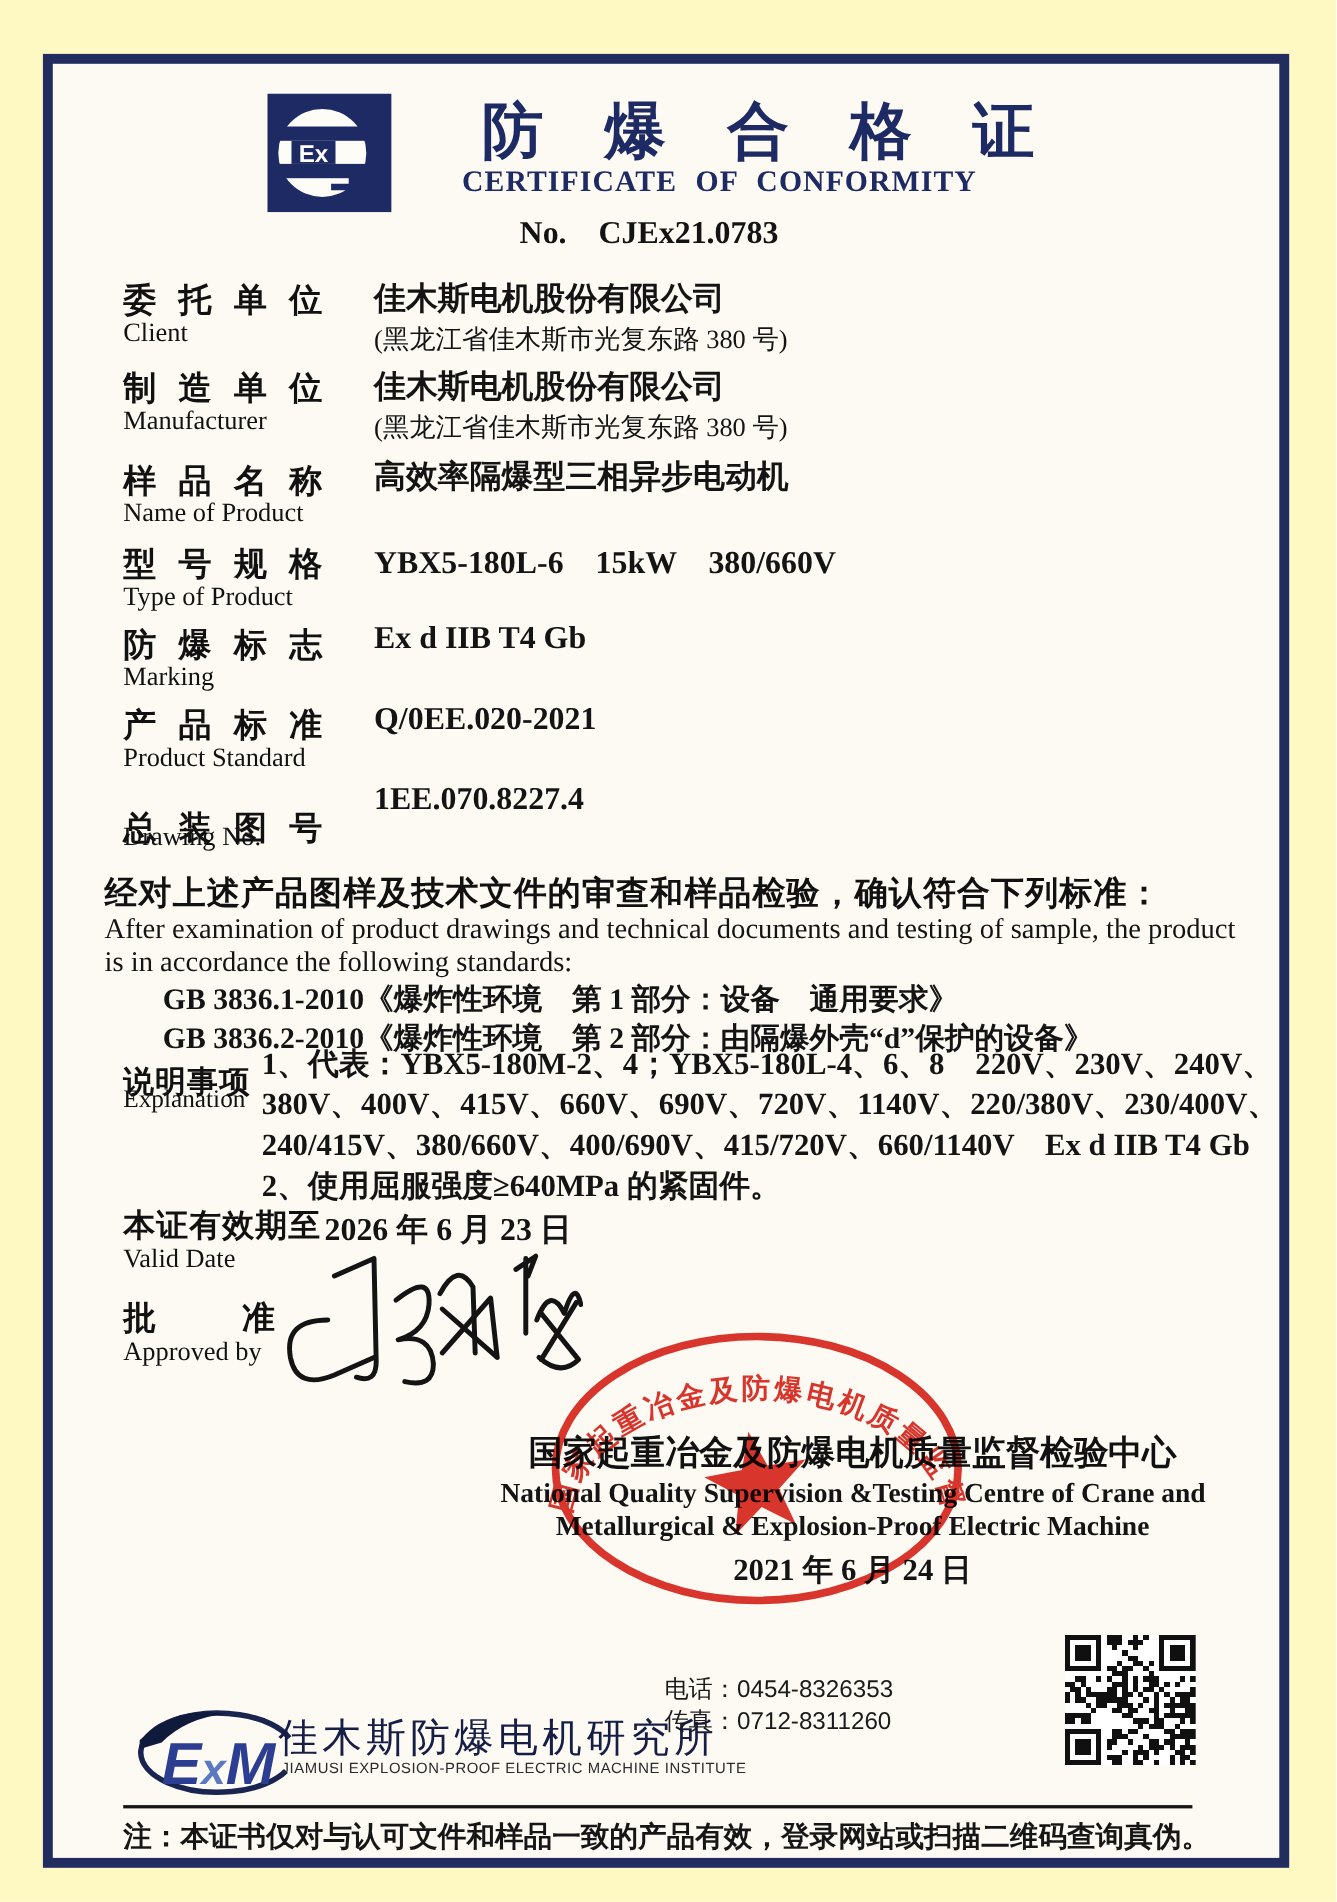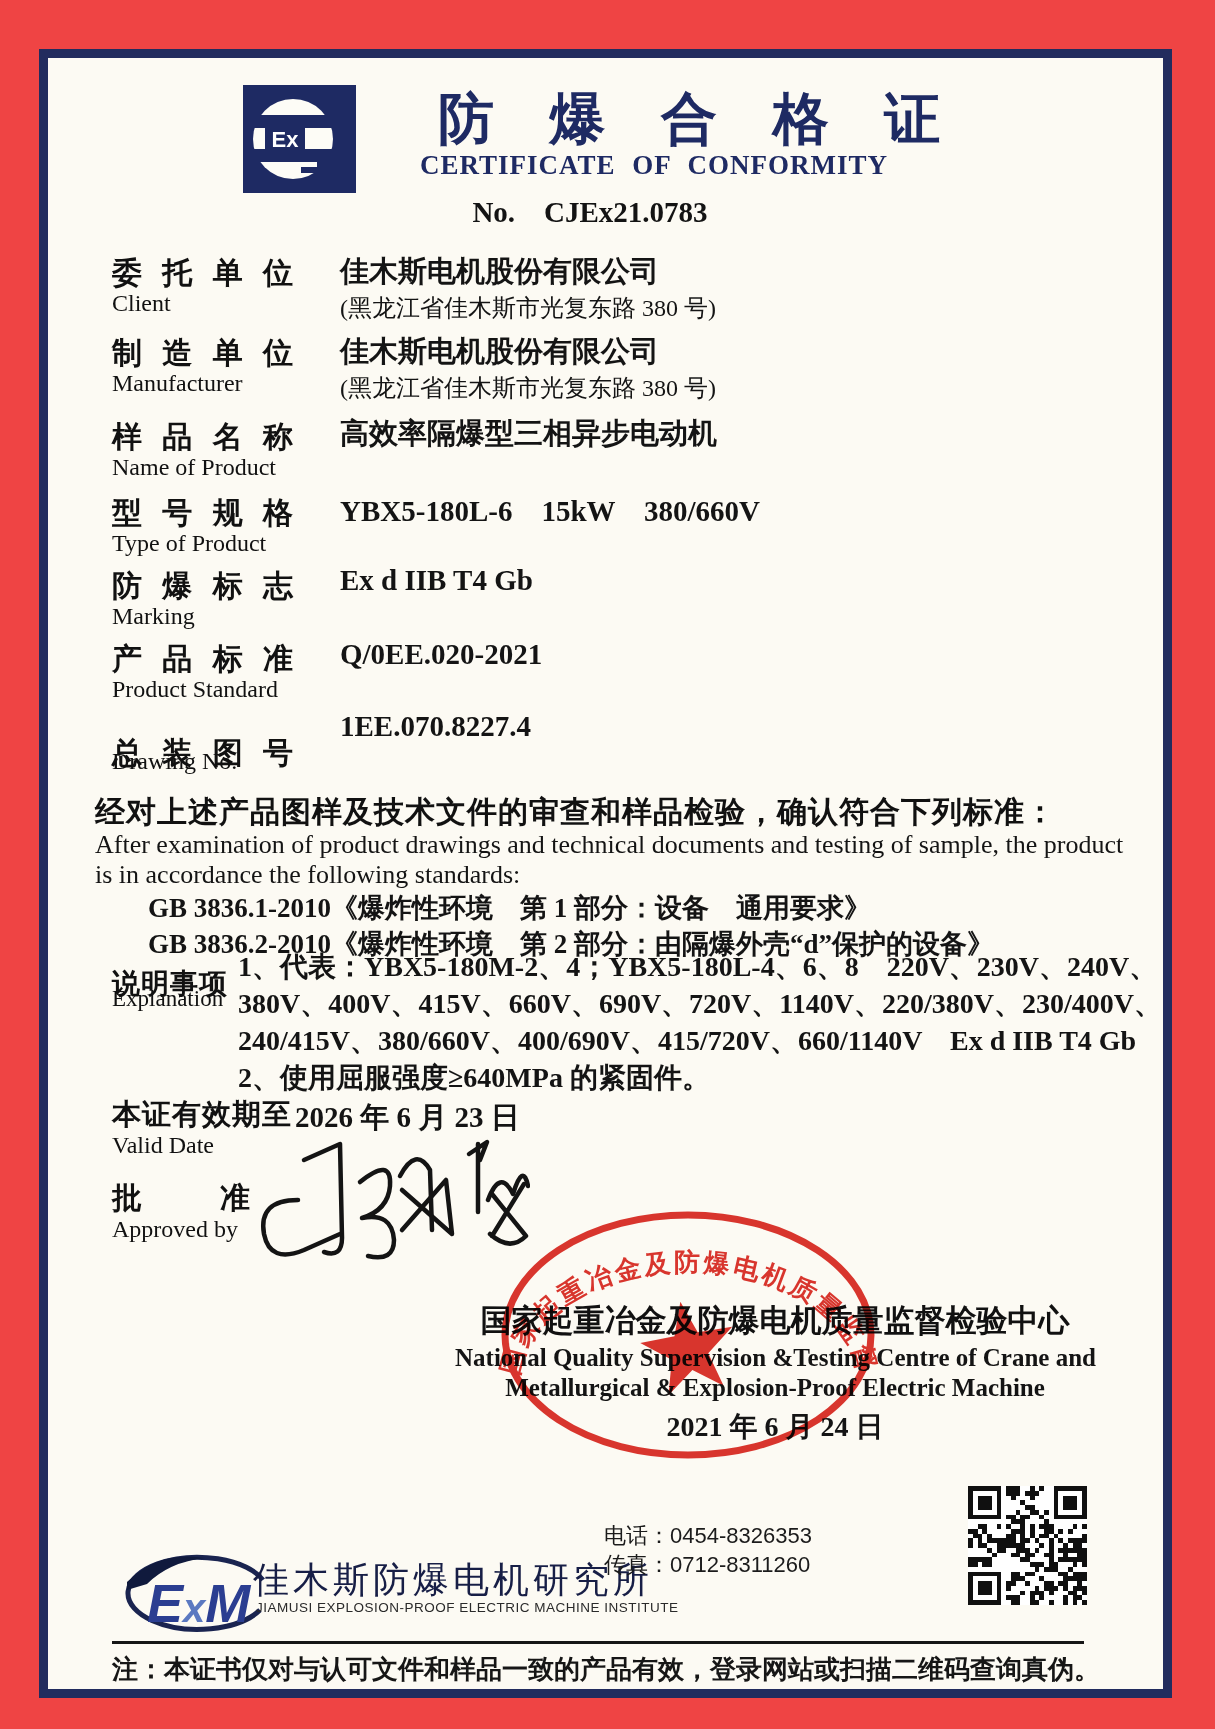--- a/index.html
+++ b/index.html
@@ -3,7 +3,7 @@
 <meta charset="utf-8">
 <style>
   html,body{margin:0;padding:0;background:#ffffff;}
-  #page{position:relative;width:1215px;height:1729px;background:#ef4444;overflow:hidden;
+  #page{position:relative;width:1215px;height:1729px;background:#fef9c3;overflow:hidden;
         font-family:"Liberation Serif",serif;color:#151515;}
   #frame{position:absolute;left:39px;top:49px;width:1133px;height:1649px;box-sizing:border-box;
          border:9px solid #222c5e;background:#fcfaf3;}

